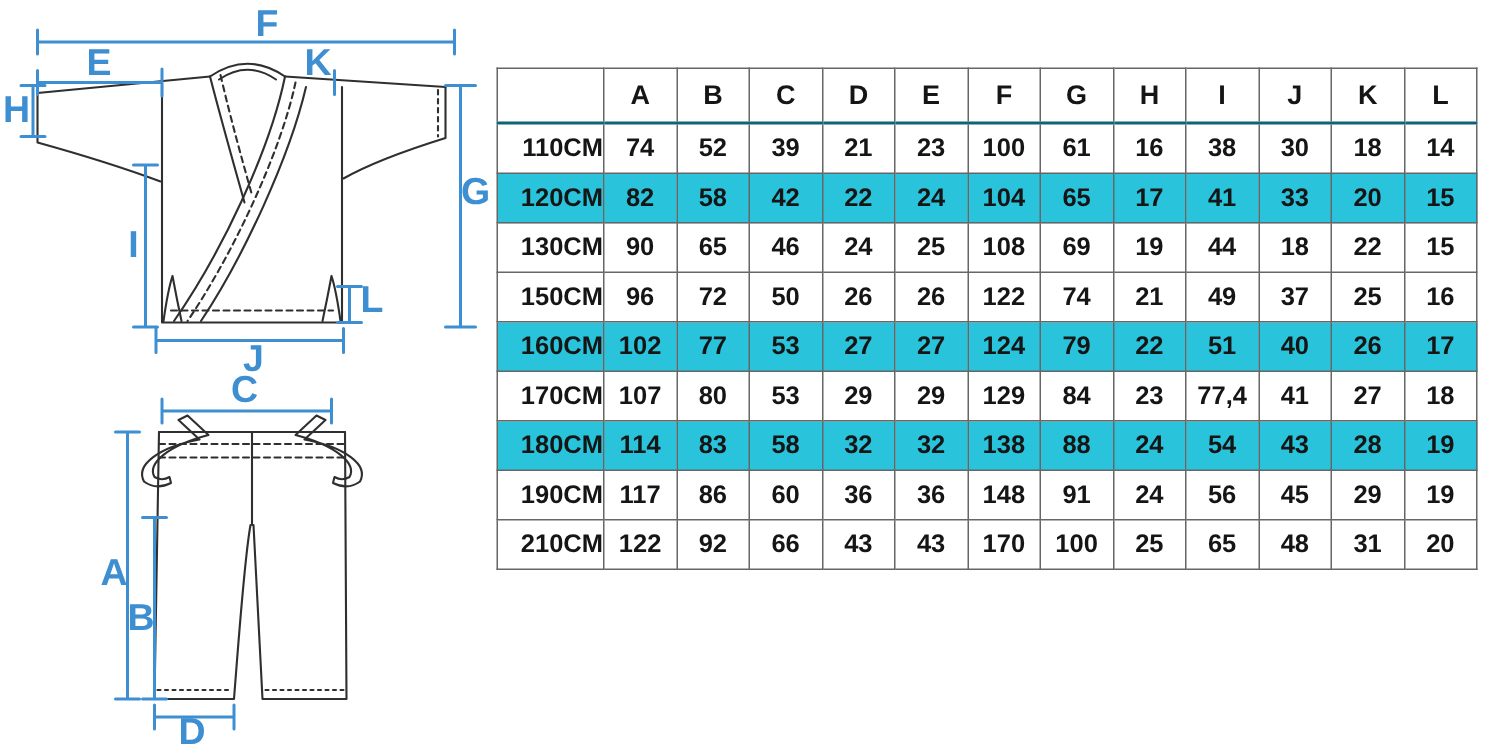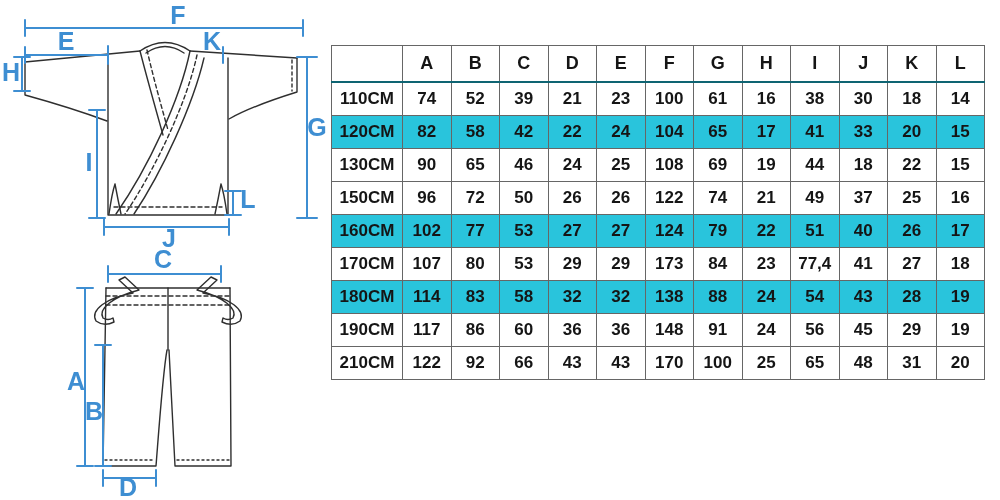--- a/index.html
+++ b/index.html
@@ -13,7 +13,7 @@
         padding:0;background:#fff;}
   .size-table thead th{height:35px;font-size:18px;border-bottom:2px solid #0e6472;}
   .size-table tbody td{height:32px;}
-  .size-table .rowlabel{width:70px;}
+  .size-table .rowlabel{width:70px;text-align:right;}
   .size-table tr.hl td{background:#29c4dc;}
 </style>
 </head>

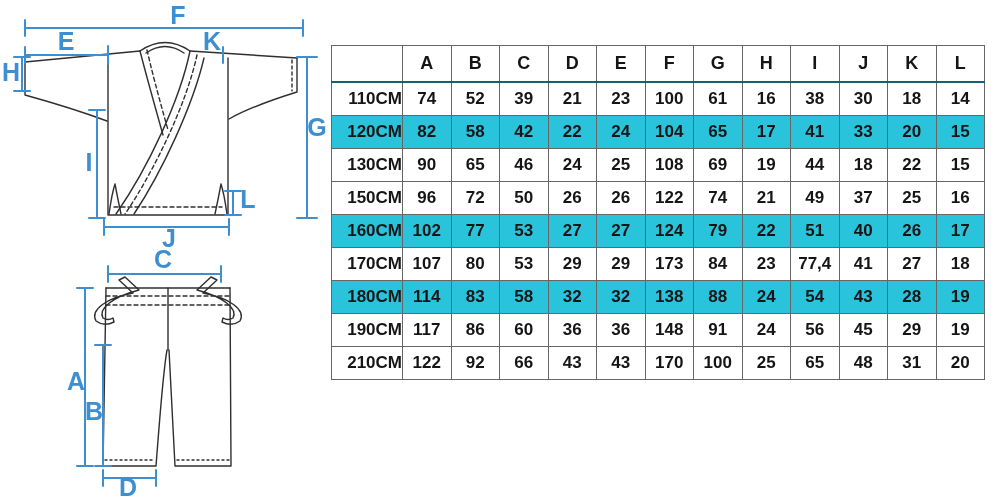--- a/index.html
+++ b/index.html
@@ -189,7 +189,7 @@
           <td>53</td>
           <td>29</td>
           <td>29</td>
-          <td>173</td>
+          <td>129</td>
           <td>84</td>
           <td>23</td>
           <td>77,4</td>

